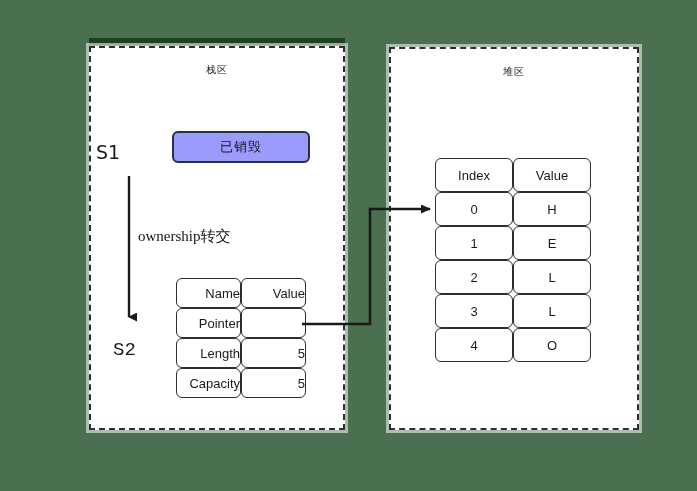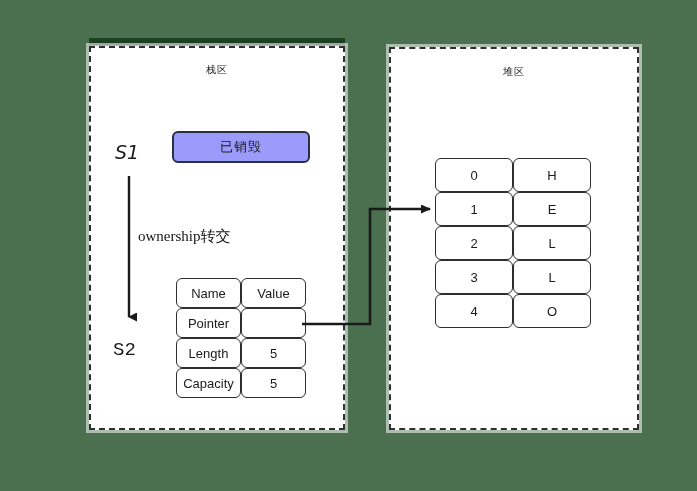--- a/index.html
+++ b/index.html
@@ -87,7 +87,7 @@
     color: #1a1a1a;
     font-family: "DejaVu Sans", sans-serif;
   }
-  #s1-label { left: 115px; top: 141px; font-style: italic; }
+  #s1-label { left: 96px; top: 141px; }
   #s2-label { left: 113px; top: 339px; font-family: Liberation Mono, monospace; }
 
   

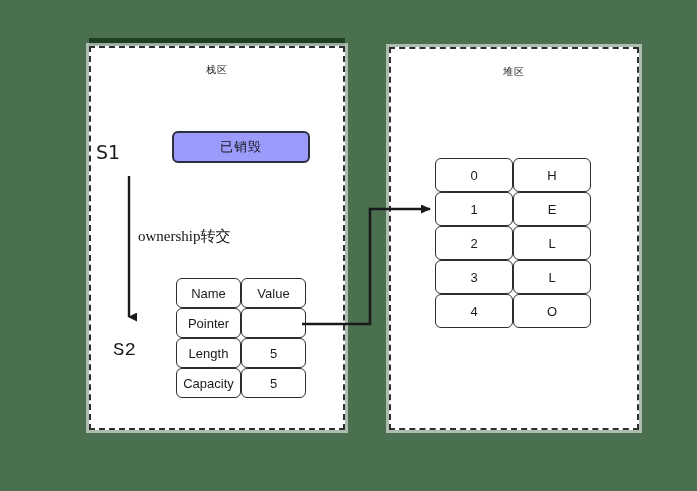--- a/index.html
+++ b/index.html
@@ -194,6 +194,10 @@
 
   <table class="tbl" id="heap-table">
     <tbody>
+        <tr>
+      <td>Index</td>
+      <td>Value</td>
+    </tr>
     <tr>
       <td>0</td>
       <td>H</td>

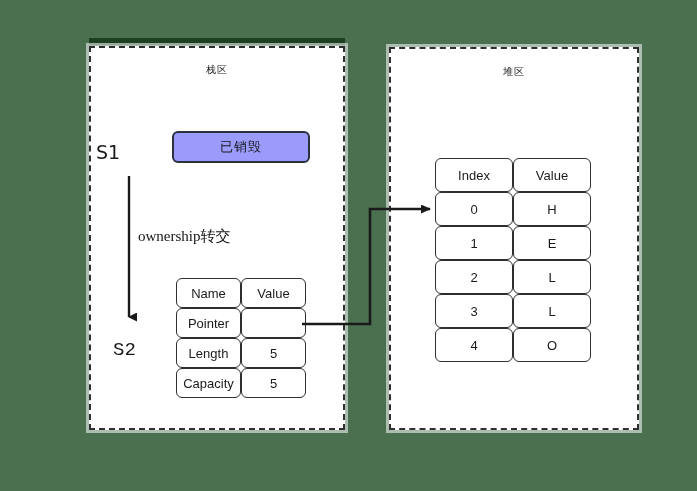--- a/index.html
+++ b/index.html
@@ -125,7 +125,7 @@
     padding: 0;
   }
   #stack-table { left: 176px; top: 278px; }
-  #stack-table td { width: 63px; height: 28px; }
+  #stack-table td { width: 63px; height: 28px; text-align: right; }
   #heap-table { left: 435px; top: 158px; }
   #heap-table td { width: 76px; height: 32px; }
 

